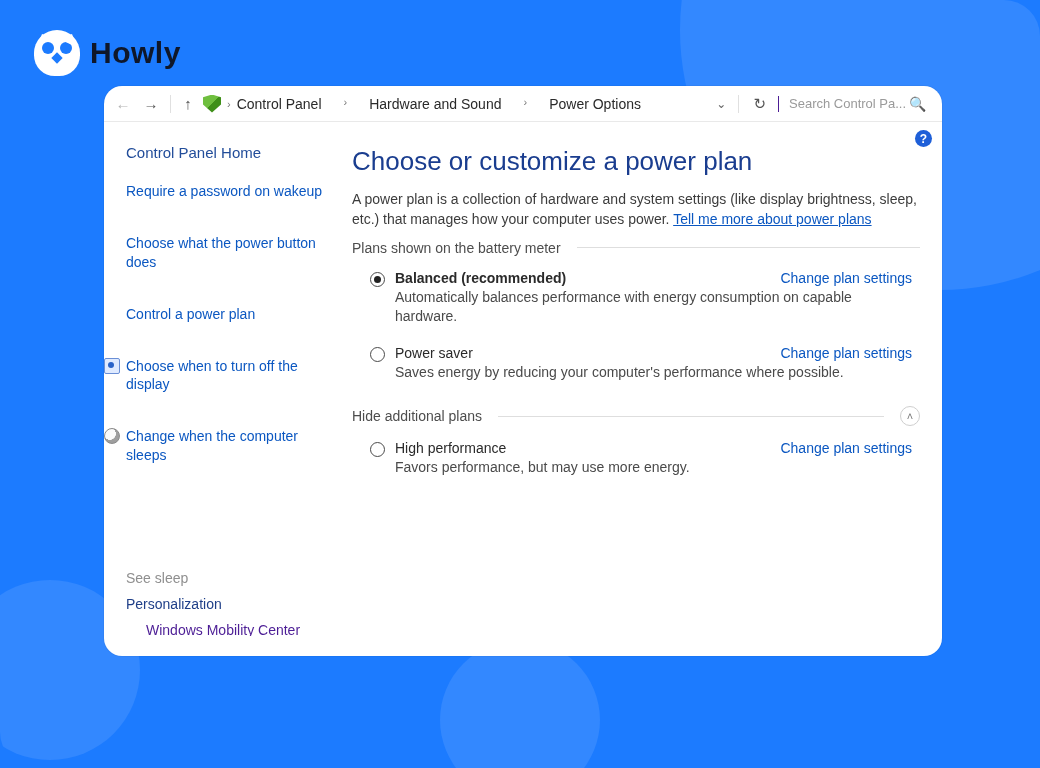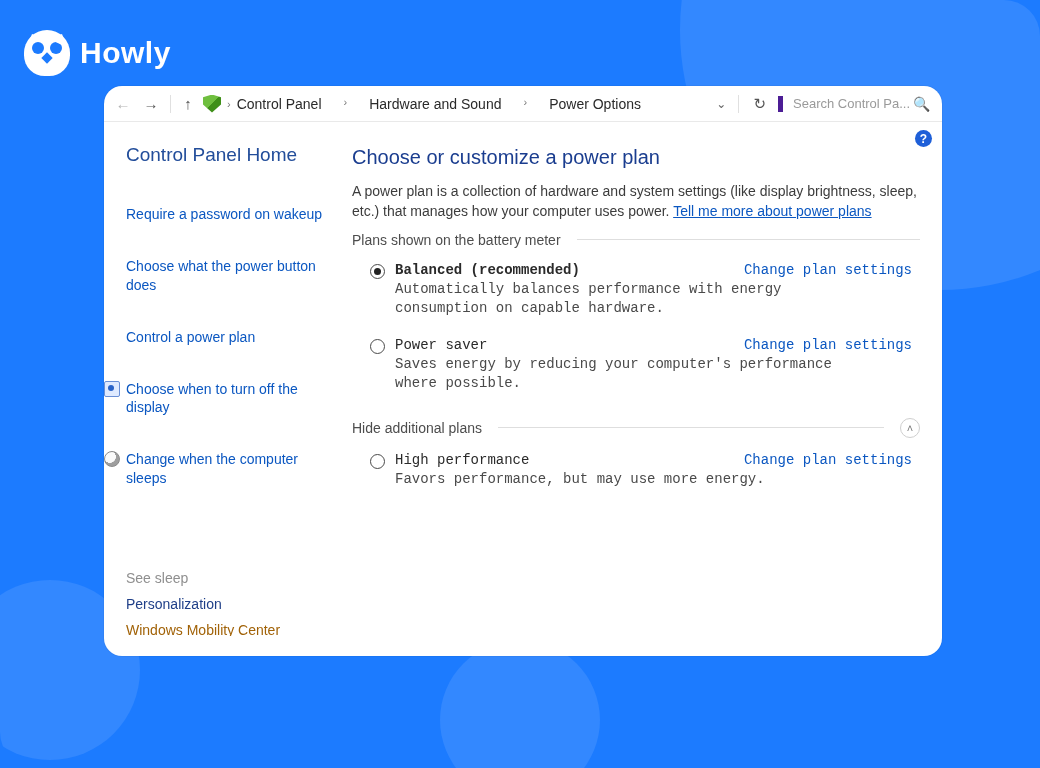--- a/index.html
+++ b/index.html
@@ -23,10 +23,10 @@
   
   .howly {
     position: absolute;
-    top: 30px; left: 24px;
+    top: 30px; left: 34px;
     display: flex; align-items: center;
     gap: 10px;
-    color: #ffffff;
+    color: #0f172a;
   }
   .owl {
     width: 46px; height: 46px;

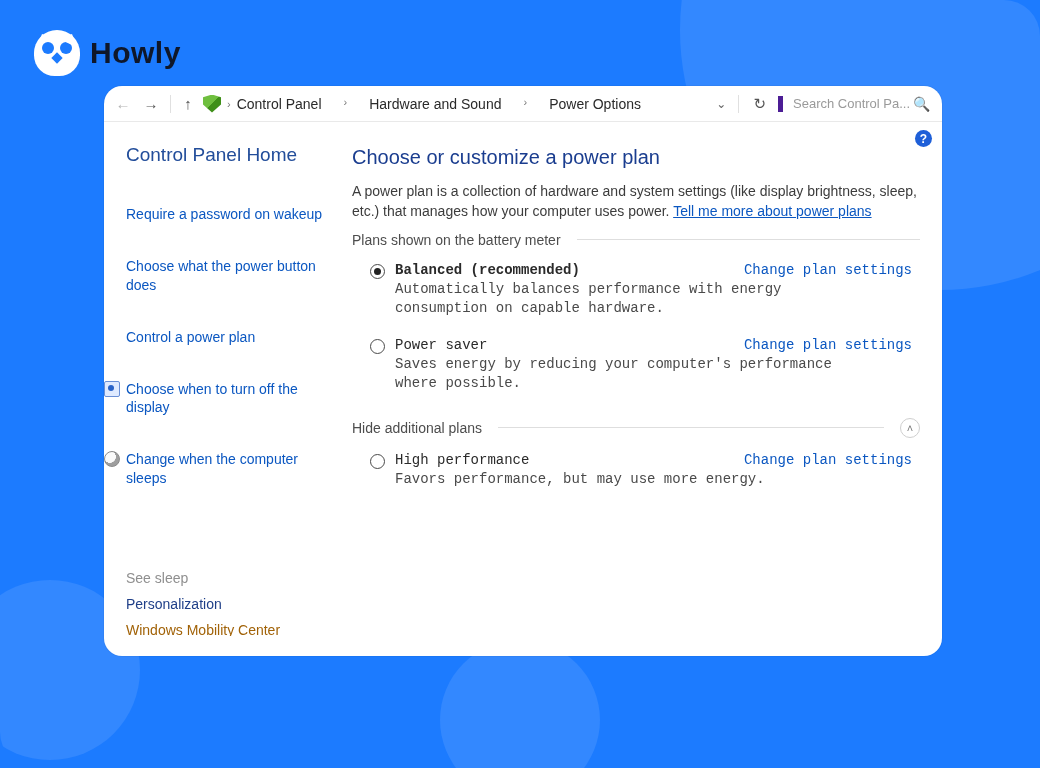--- a/index.html
+++ b/index.html
@@ -102,7 +102,7 @@
   .refresh { color: #555; font-size: 15px; padding: 0 6px; }
   .search-wrap {
     display: flex; align-items: center;
-    border-left: 5px solid #4c1d95;
+    border-left: 1px solid #4c1d95;
     padding-left: 10px;
     width: 156px;
     color: #8c8c8c;

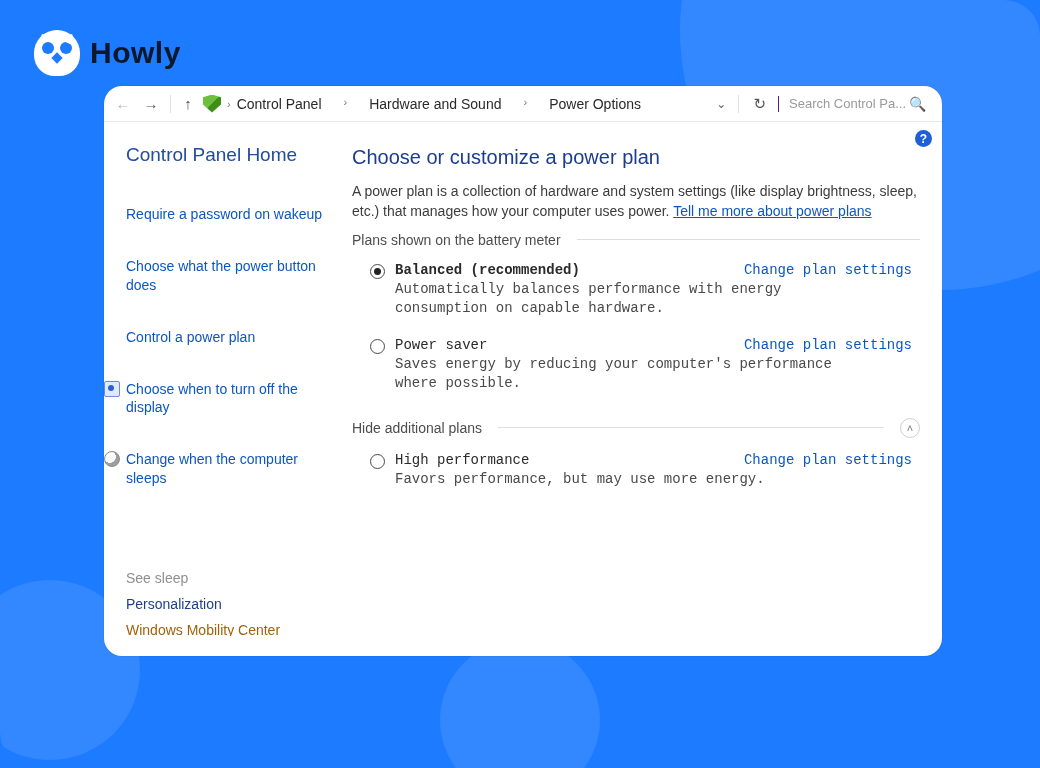--- a/index.html
+++ b/index.html
@@ -142,8 +142,7 @@
   }
   .cp-home {
     color: #224d9a;
-    font-size: 19px;
-    margin-bottom: 18px;
+    font-size: 15px;
   }
   .side-link {
     color: #0b57c1;

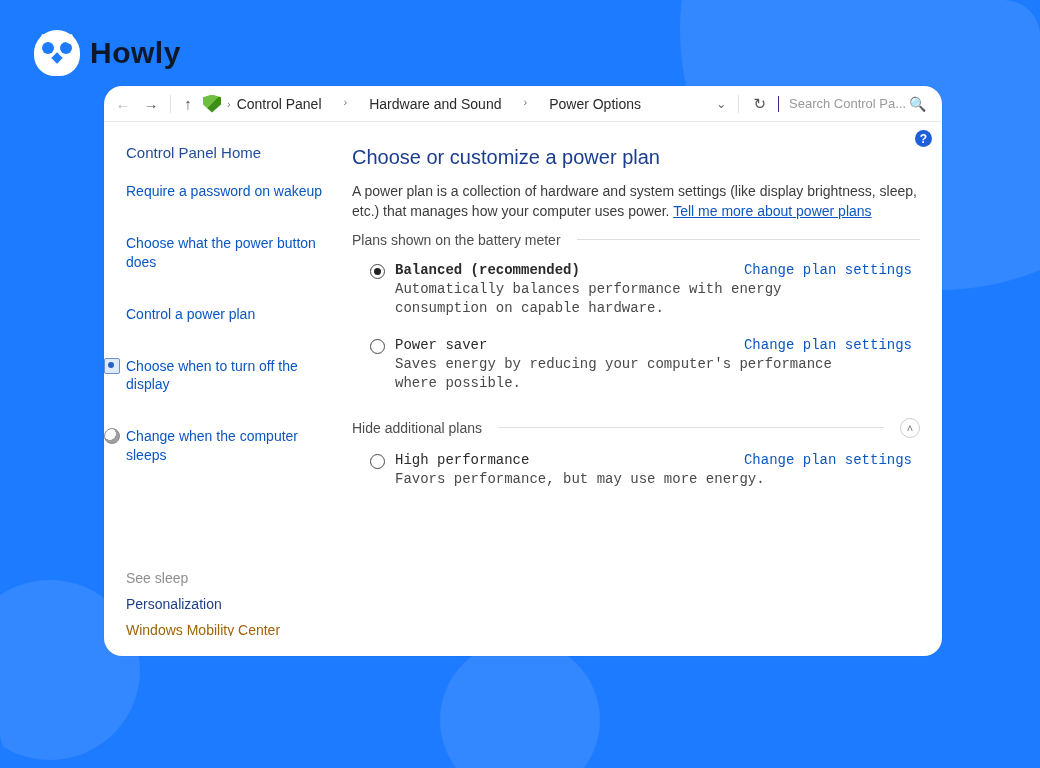--- a/index.html
+++ b/index.html
@@ -193,7 +193,7 @@
     color: #2a2a2a;
   }
   .main h1 {
-    font-size: 20px;
+    font-size: 26px;
     font-weight: 400;
     color: #1a3d8f;
     margin-bottom: 12px;

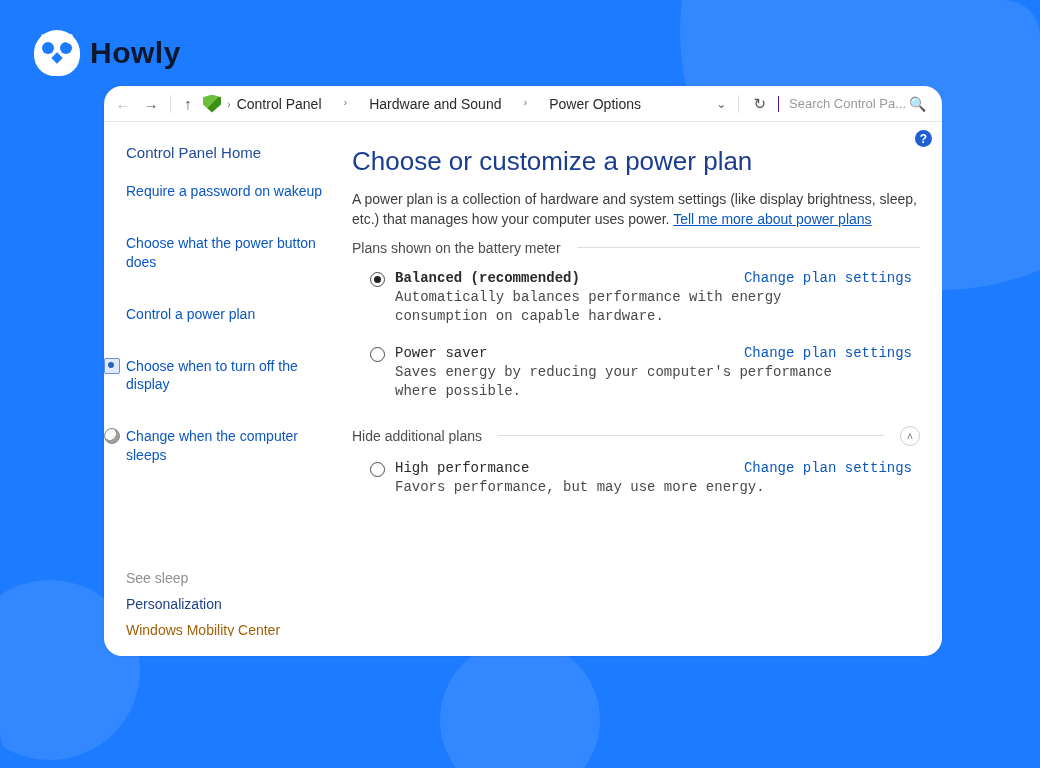--- a/index.html
+++ b/index.html
@@ -248,7 +248,7 @@
     width: 7px; height: 7px;
     background: #222; border-radius: 50%;
   }
-  .plan-body { flex: 1; padding-right: 8px; font-family: Liberation Mono, monospace; }
+  .plan-body { flex: 1; padding-right: 8px; }
   .plan-head {
     display: flex; align-items: baseline; justify-content: space-between;
   }

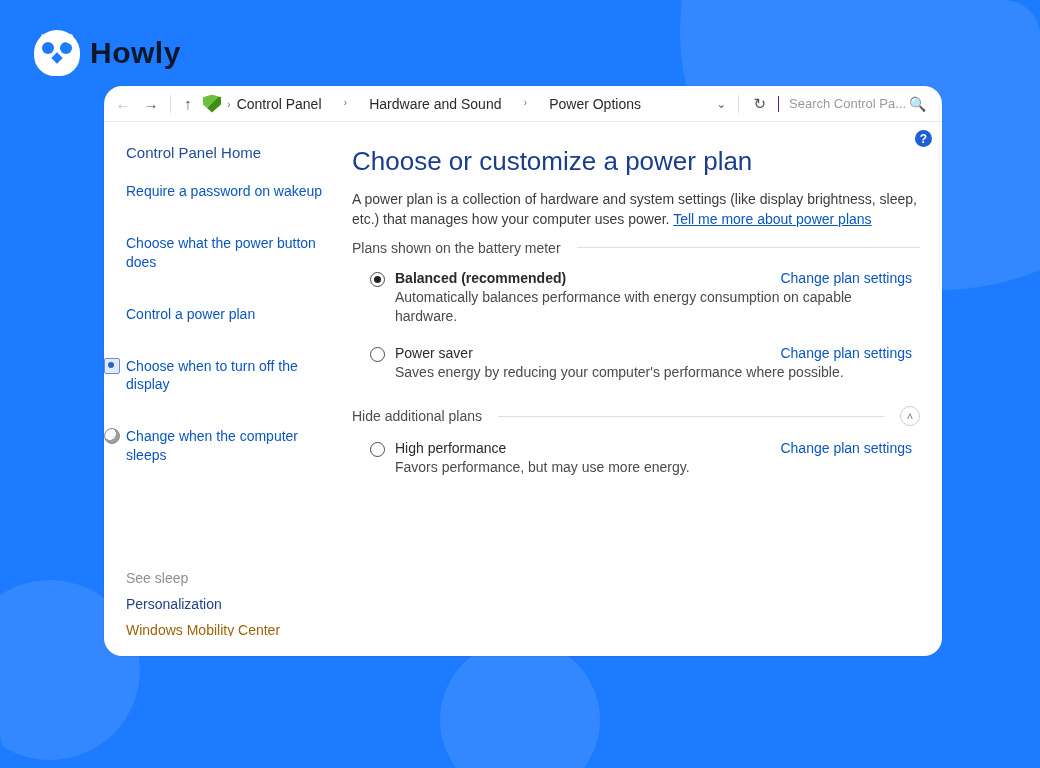--- a/index.html
+++ b/index.html
@@ -185,7 +185,7 @@
     margin-bottom: 10px;
     cursor: pointer;
   }
-  .see-link.cut { color: #a16207; overflow: hidden; white-space: nowrap; height: 14px; }
+  .see-link.cut { color: #4c1d95; overflow: hidden; white-space: nowrap; height: 14px; margin-left: 20px; }
 
   .main {
     flex: 1;

